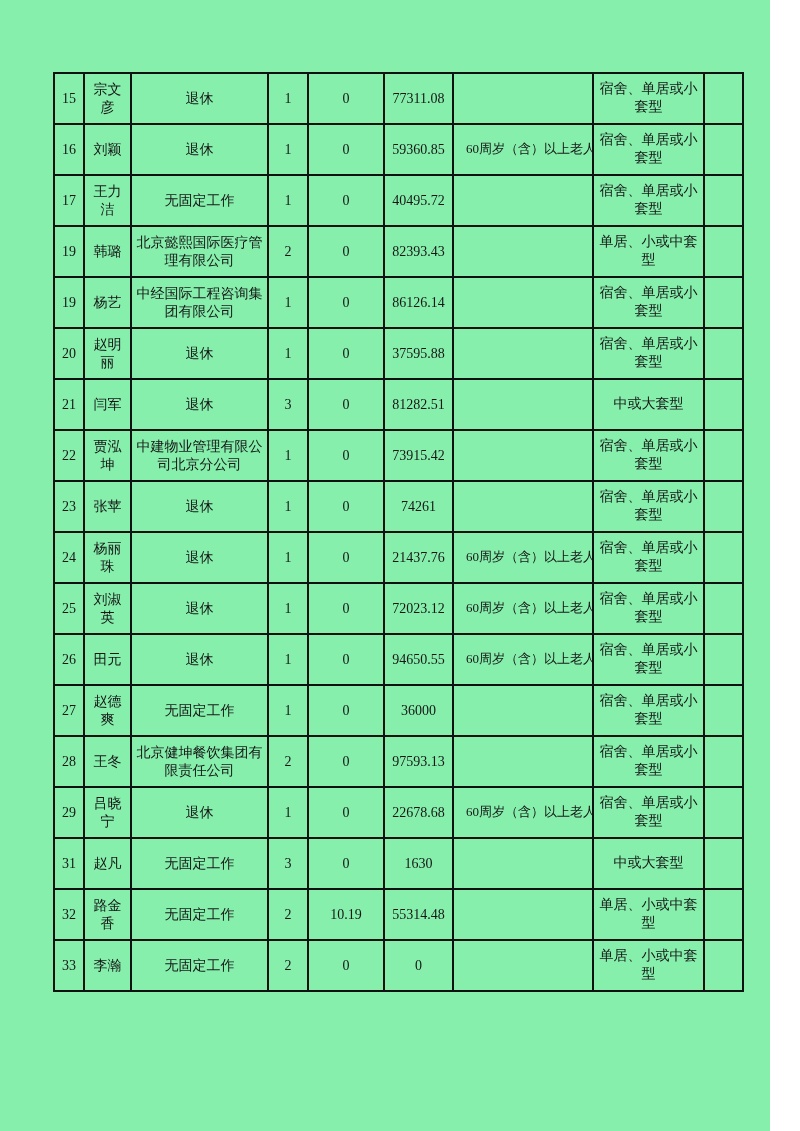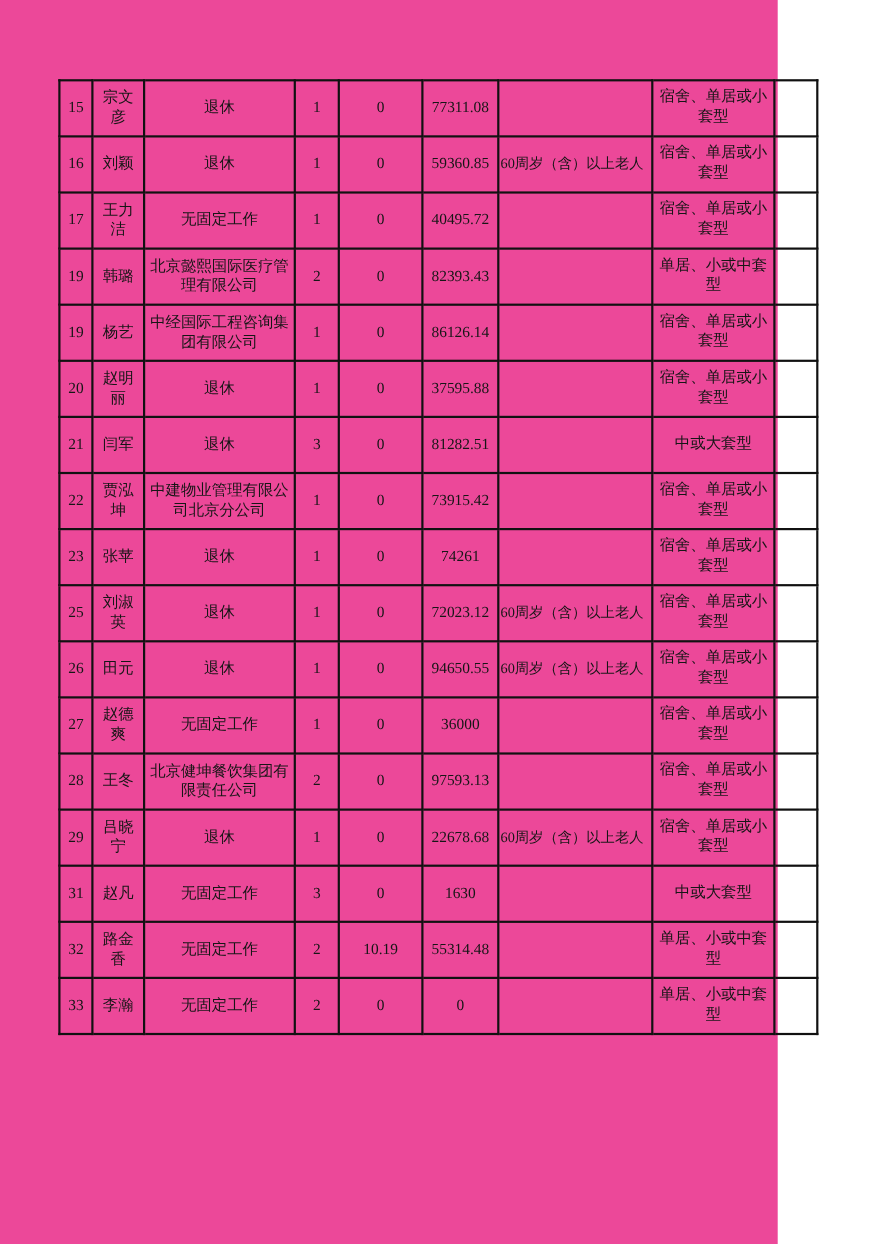--- a/index.html
+++ b/index.html
@@ -14,8 +14,8 @@
   .page {
     position: absolute;
     left: 0; top: 0;
-    width: 707px; height: 1131px;
-    background: #ec4899;
+    width: 770px; height: 1131px;
+    background: #86efac;
   }
   table.roster {
     position: absolute;

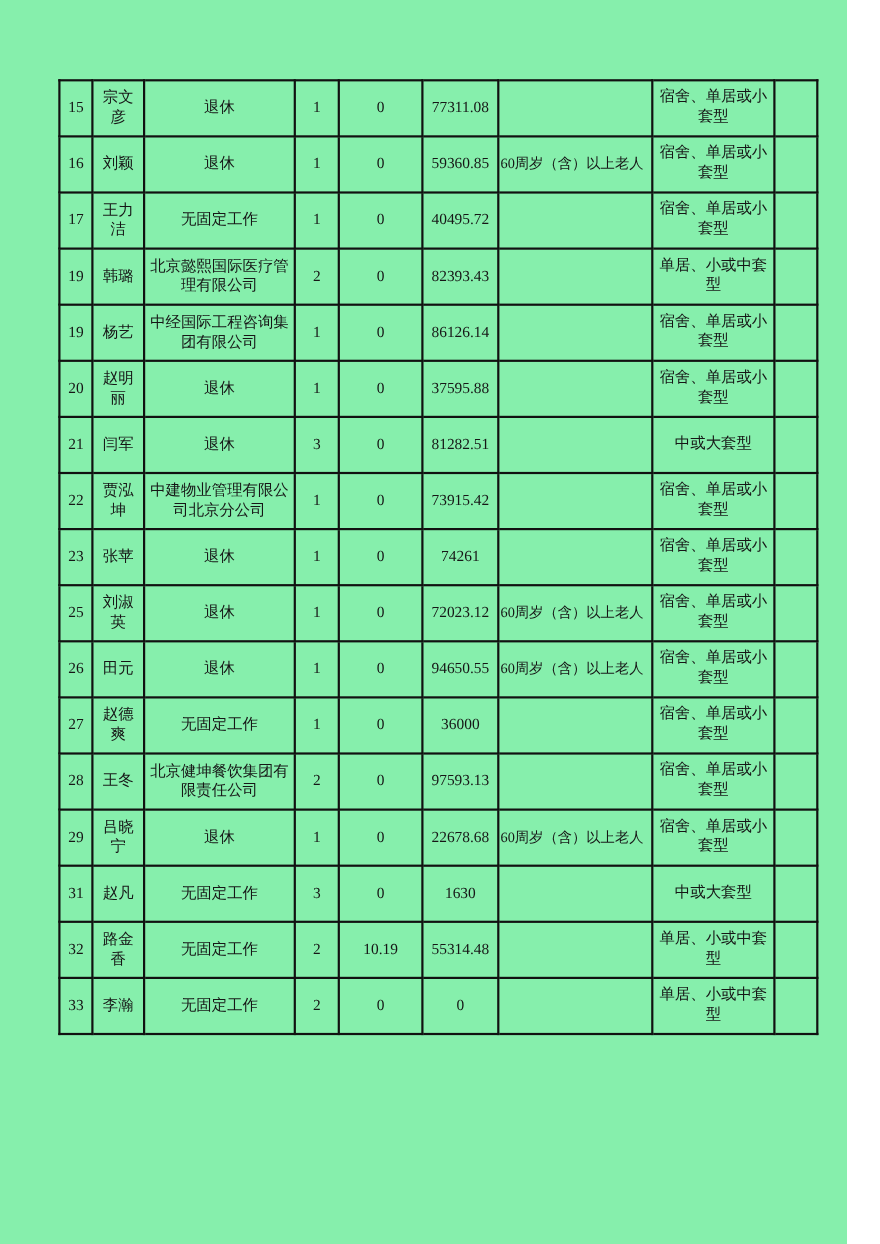--- a/index.html
+++ b/index.html
@@ -40,7 +40,7 @@
   table.roster td.col-age_note {
     font-size: 13px;
     text-align: left;
-    padding: 2px 1px;
+    padding: 2px 12px;
     white-space: nowrap;
   }
   table.roster td.col-housing { padding: 2px 4px; font-family: Liberation Mono, monospace; }

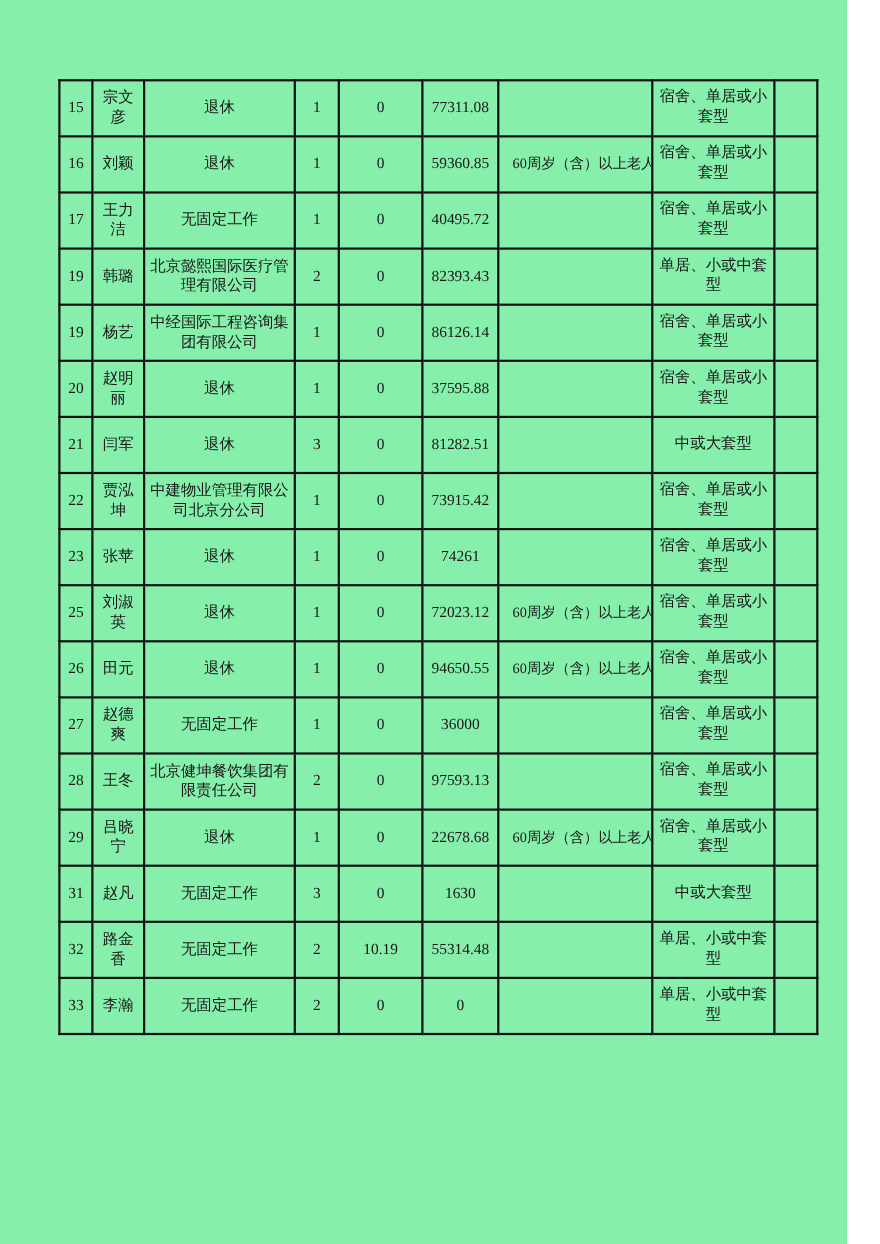--- a/index.html
+++ b/index.html
@@ -162,6 +162,17 @@
           <td class="col-remark"></td>
         </tr>
         <tr>
+          <td class="col-num">24</td>
+          <td class="col-name">杨丽珠</td>
+          <td class="col-employer">退休</td>
+          <td class="col-members">1</td>
+          <td class="col-value2">0</td>
+          <td class="col-amount">21437.76</td>
+          <td class="col-age_note">60周岁（含）以上老人</td>
+          <td class="col-housing">宿舍、单居或小套型</td>
+          <td class="col-remark"></td>
+        </tr>
+        <tr>
           <td class="col-num">25</td>
           <td class="col-name">刘淑英</td>
           <td class="col-employer">退休</td>

